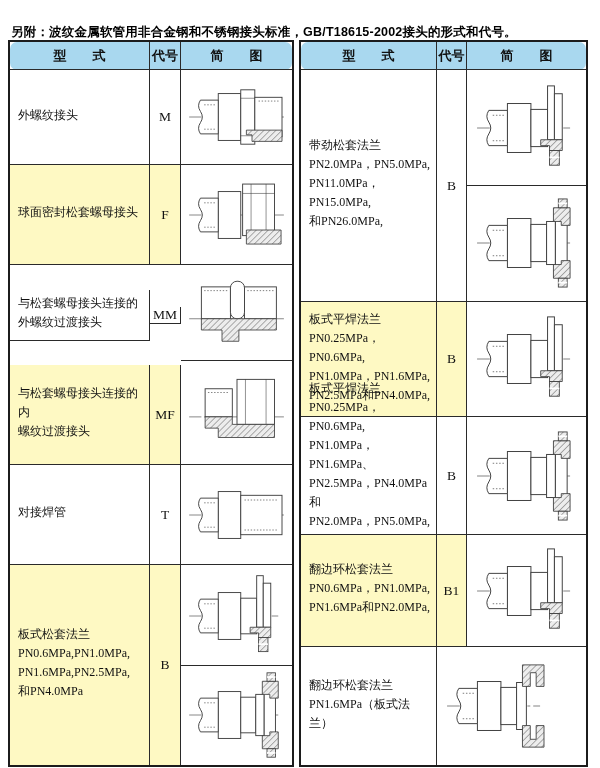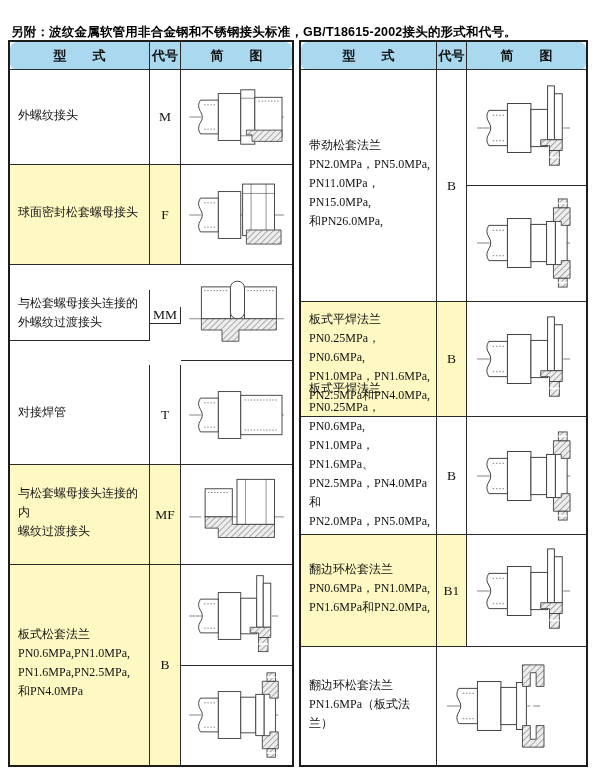--- a/index.html
+++ b/index.html
@@ -196,18 +196,6 @@
       </div>
 
       <div class="row" style="height:100px;">
-        <div class="c-type">
-            <span>对接焊管</span>
-          </div>
-        <div class="c-code">T</div>
-        <div class="c-diag">
-          <svg class="dg" width="110" height="90" viewBox="0 0 112 96">
-              <use href="#dg-t"></use>
-            </svg>
-        </div>
-      </div>
-
-      <div class="row" style="height:100px;">
         <div class="c-type yellow">
             <span>与松套螺母接头连接的内
 螺纹过渡接头</span>
@@ -216,6 +204,18 @@
         <div class="c-diag">
           <svg class="dg" width="110" height="90" viewBox="0 0 112 96">
               <use href="#dg-mf"></use>
+            </svg>
+        </div>
+      </div>
+
+      <div class="row" style="height:100px;">
+        <div class="c-type">
+            <span>对接焊管</span>
+          </div>
+        <div class="c-code">T</div>
+        <div class="c-diag">
+          <svg class="dg" width="110" height="90" viewBox="0 0 112 96">
+              <use href="#dg-t"></use>
             </svg>
         </div>
       </div>

